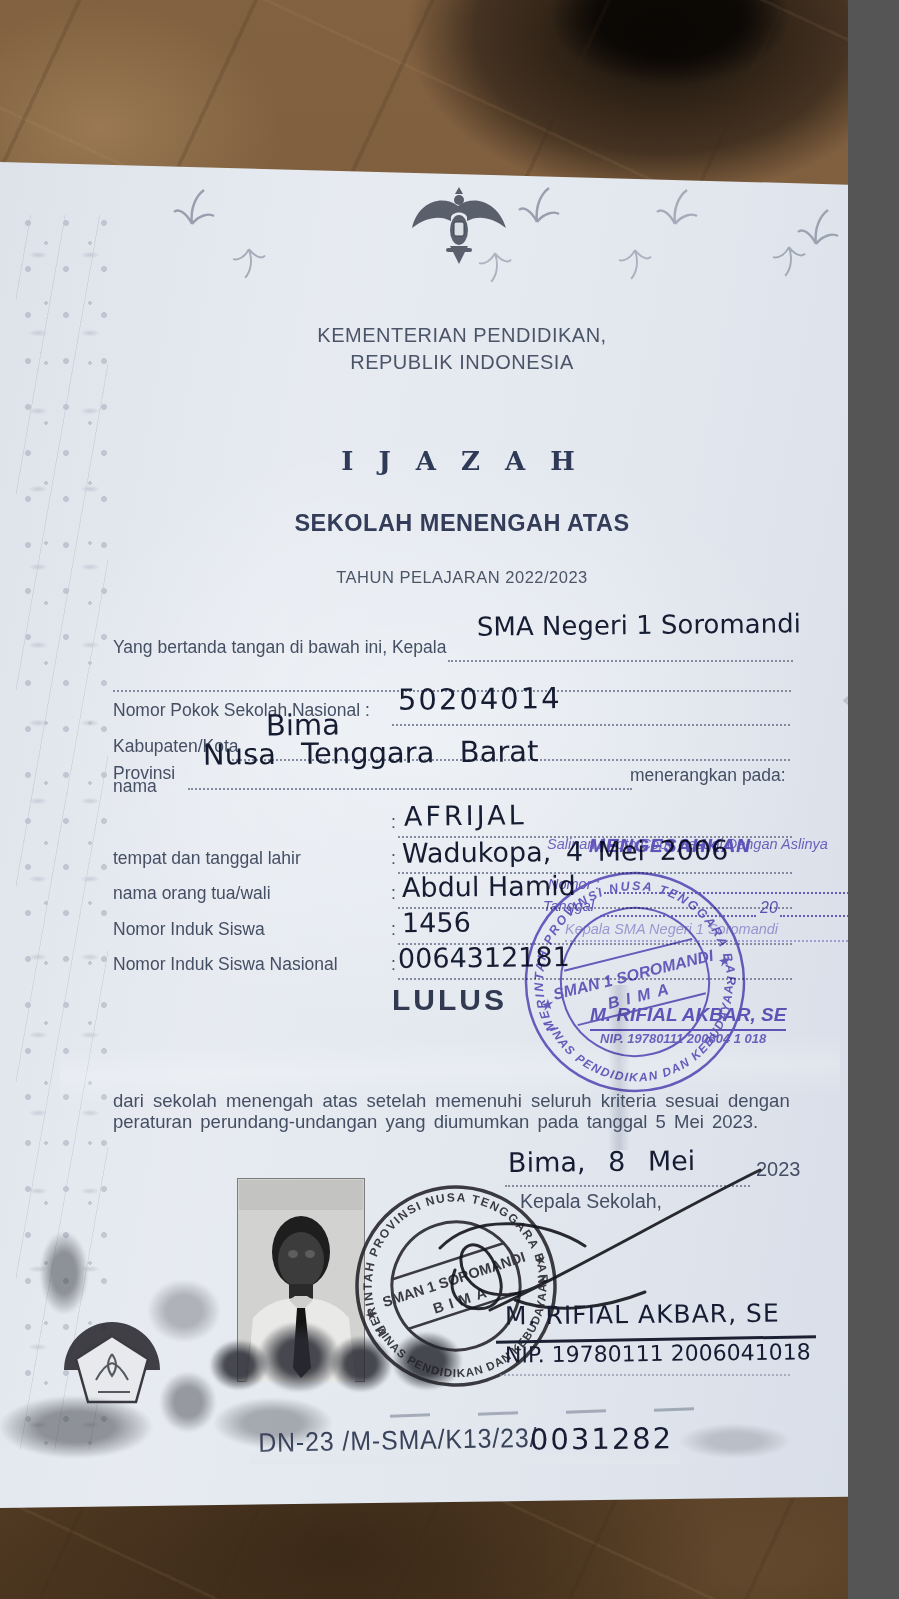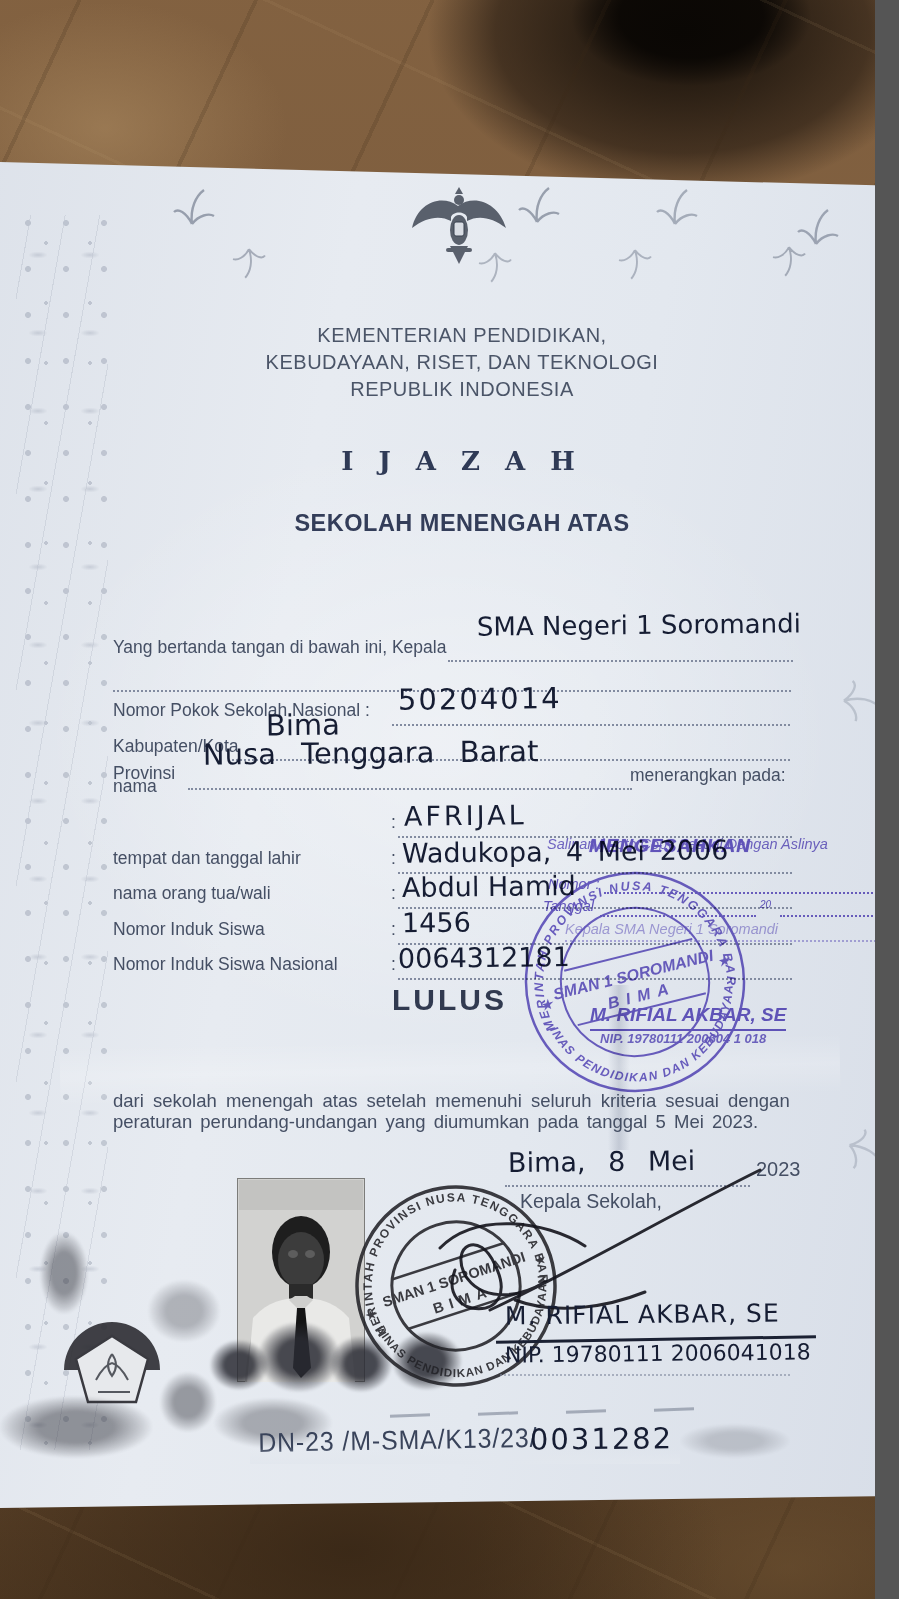--- a/index.html
+++ b/index.html
@@ -4,7 +4,7 @@
 <style>
   html,body{margin:0;padding:0;background:#555;}
   #canvas{position:relative;width:848px;height:1599px;overflow:hidden;
-    font-family:"Liberation Sans",sans-serif;background:#7c5c3d;padding-left:27px;}
+    font-family:"Liberation Sans",sans-serif;background:#7c5c3d;}
   .abs{position:absolute;}
   
   .bg{inset:0;

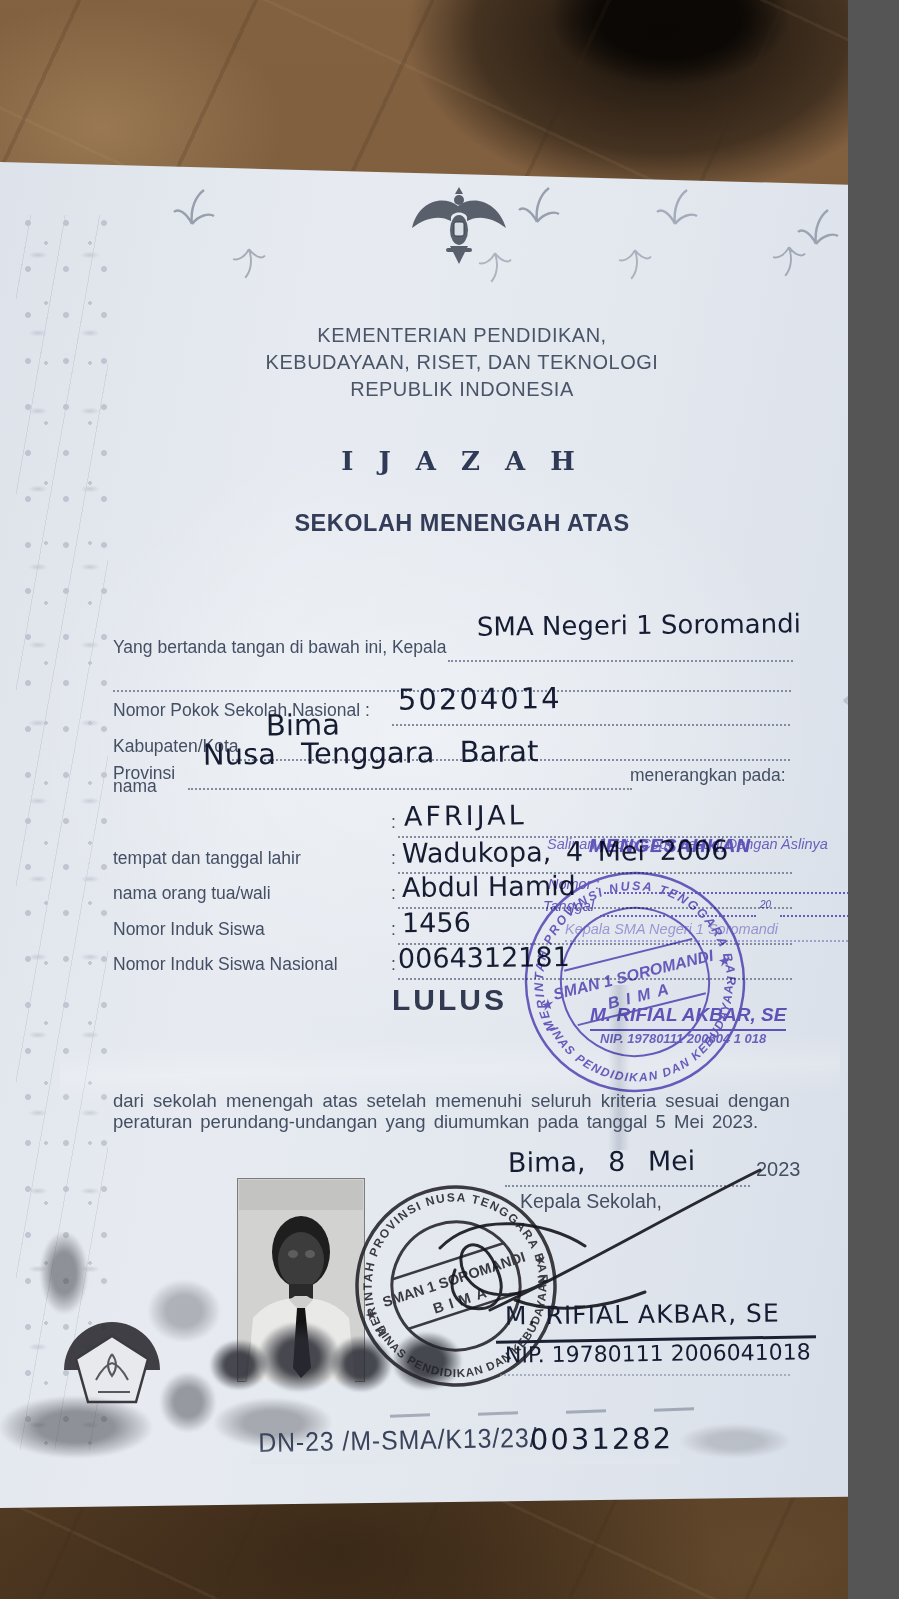--- a/index.html
+++ b/index.html
@@ -118,7 +118,6 @@
 
     <div class="abs center-blk ministry" style="top:322px">
       <div>KEMENTERIAN PENDIDIKAN,</div>
-      <div>KEBUDAYAAN, RISET, DAN TEKNOLOGI</div>
       <div>REPUBLIK INDONESIA</div>
     </div>
     <div class="abs center-blk title" style="top:446px">I J A Z A H</div>

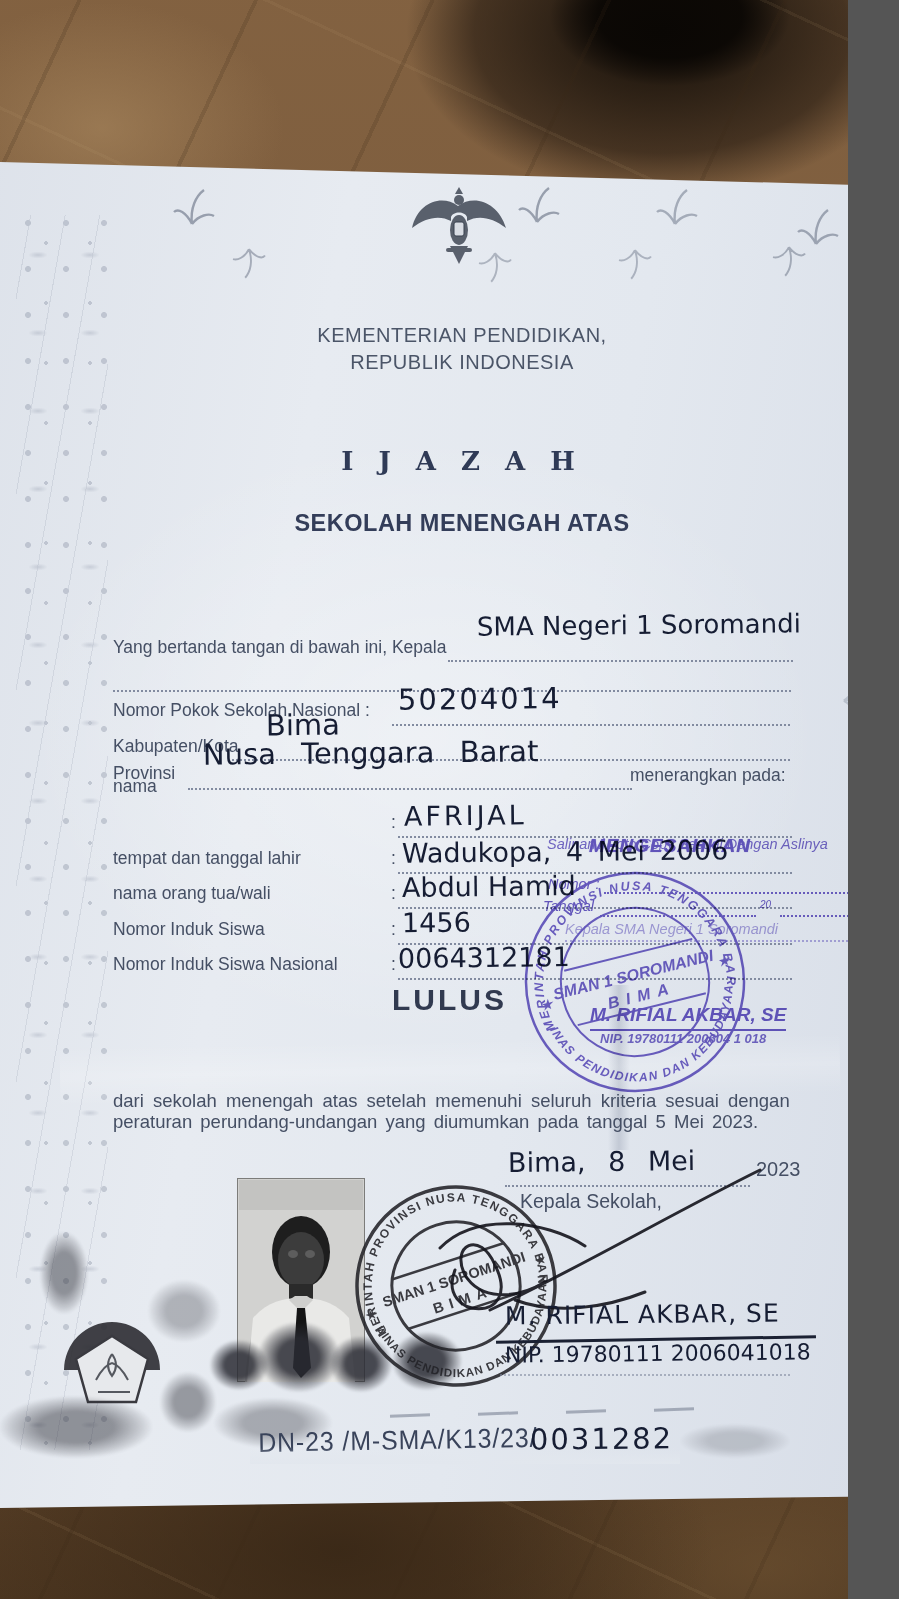--- a/index.html
+++ b/index.html
@@ -122,6 +122,7 @@
     </div>
     <div class="abs center-blk title" style="top:446px">I J A Z A H</div>
     <div class="abs center-blk lvl" style="top:510px">SEKOLAH MENENGAH ATAS</div>
+    <div class="abs center-blk year" style="top:568px">TAHUN PELAJARAN 2022/2023</div>
 
     <div class="abs print" style="left:113px;top:637px">Yang bertanda tangan di bawah ini, Kepala</div>
     <div class="abs dots" style="left:448px;top:658px;width:345px"></div>

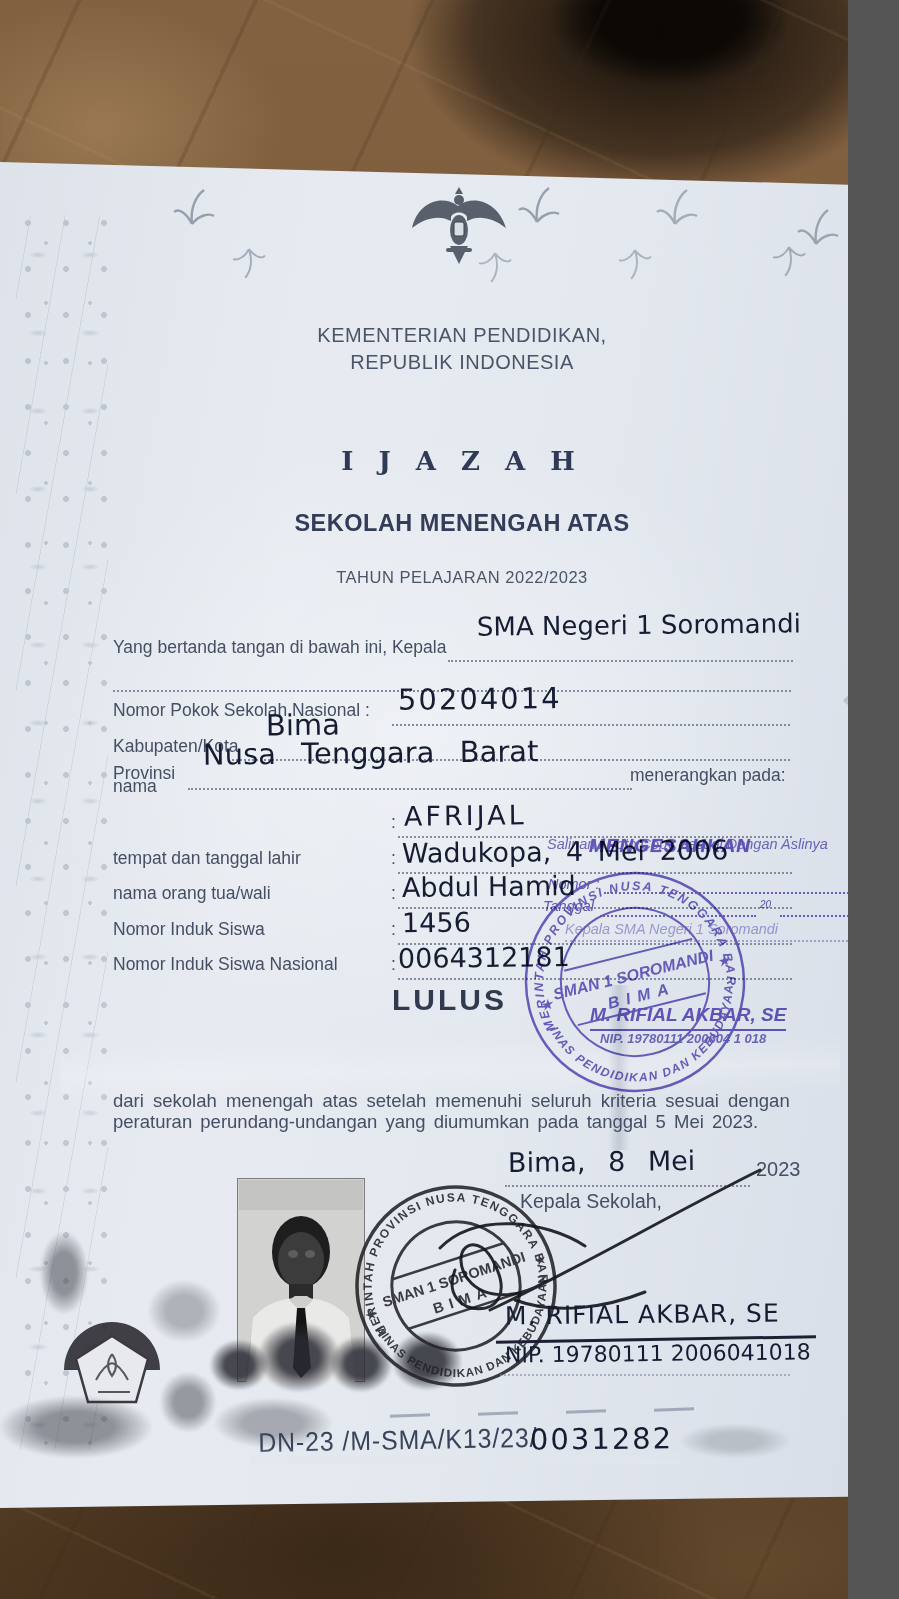--- a/index.html
+++ b/index.html
@@ -174,7 +174,7 @@
       <div class="abs pdots" style="left:604px;top:890px;width:276px"></div>
       <div class="abs purp" style="left:543px;top:898px;font-size:14.5px">Tanggal</div>
       <div class="abs pdots" style="left:600px;top:913px;width:156px"></div>
-      <div class="abs purp" style="left:760px;top:899px;font-size:10px">20</div>
+      <div class="abs purp" style="left:760px;top:899px;font-size:16px">20</div>
       <div class="abs pdots" style="left:780px;top:913px;width:100px"></div>
       <div class="abs purp" style="left:565px;top:921px;font-size:14.5px;opacity:.55">Kepala SMA Negeri 1 Soromandi</div>
       <div class="abs pdots" style="left:565px;top:938px;width:315px;opacity:.5"></div>

